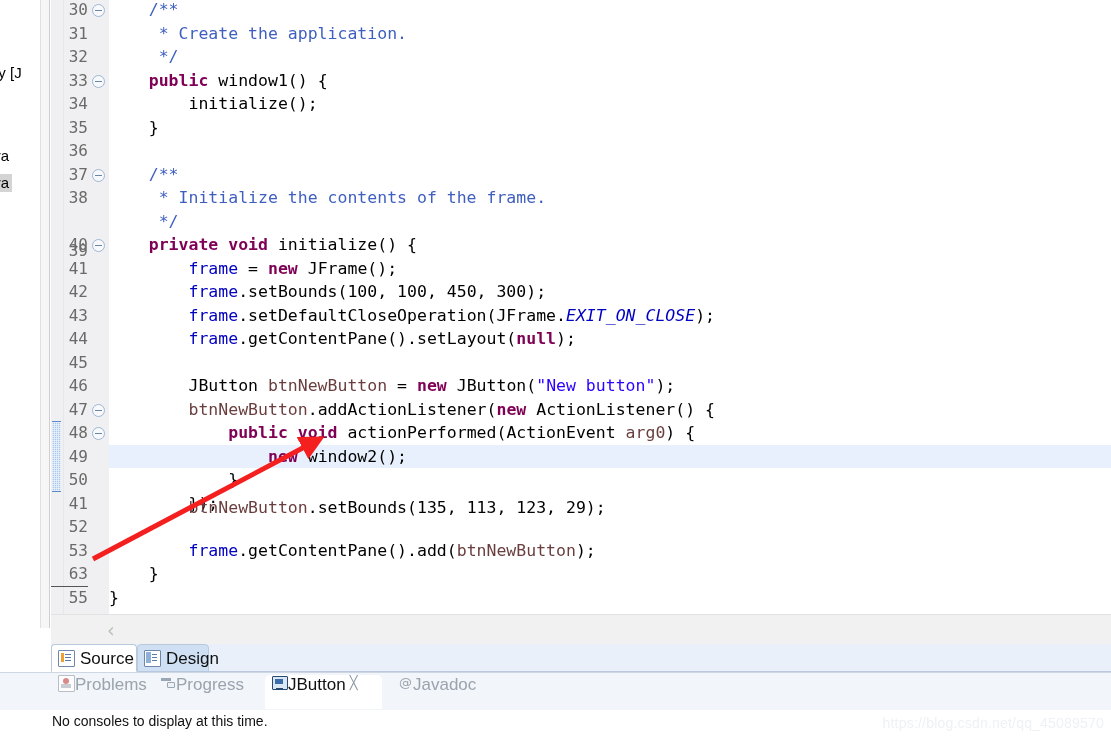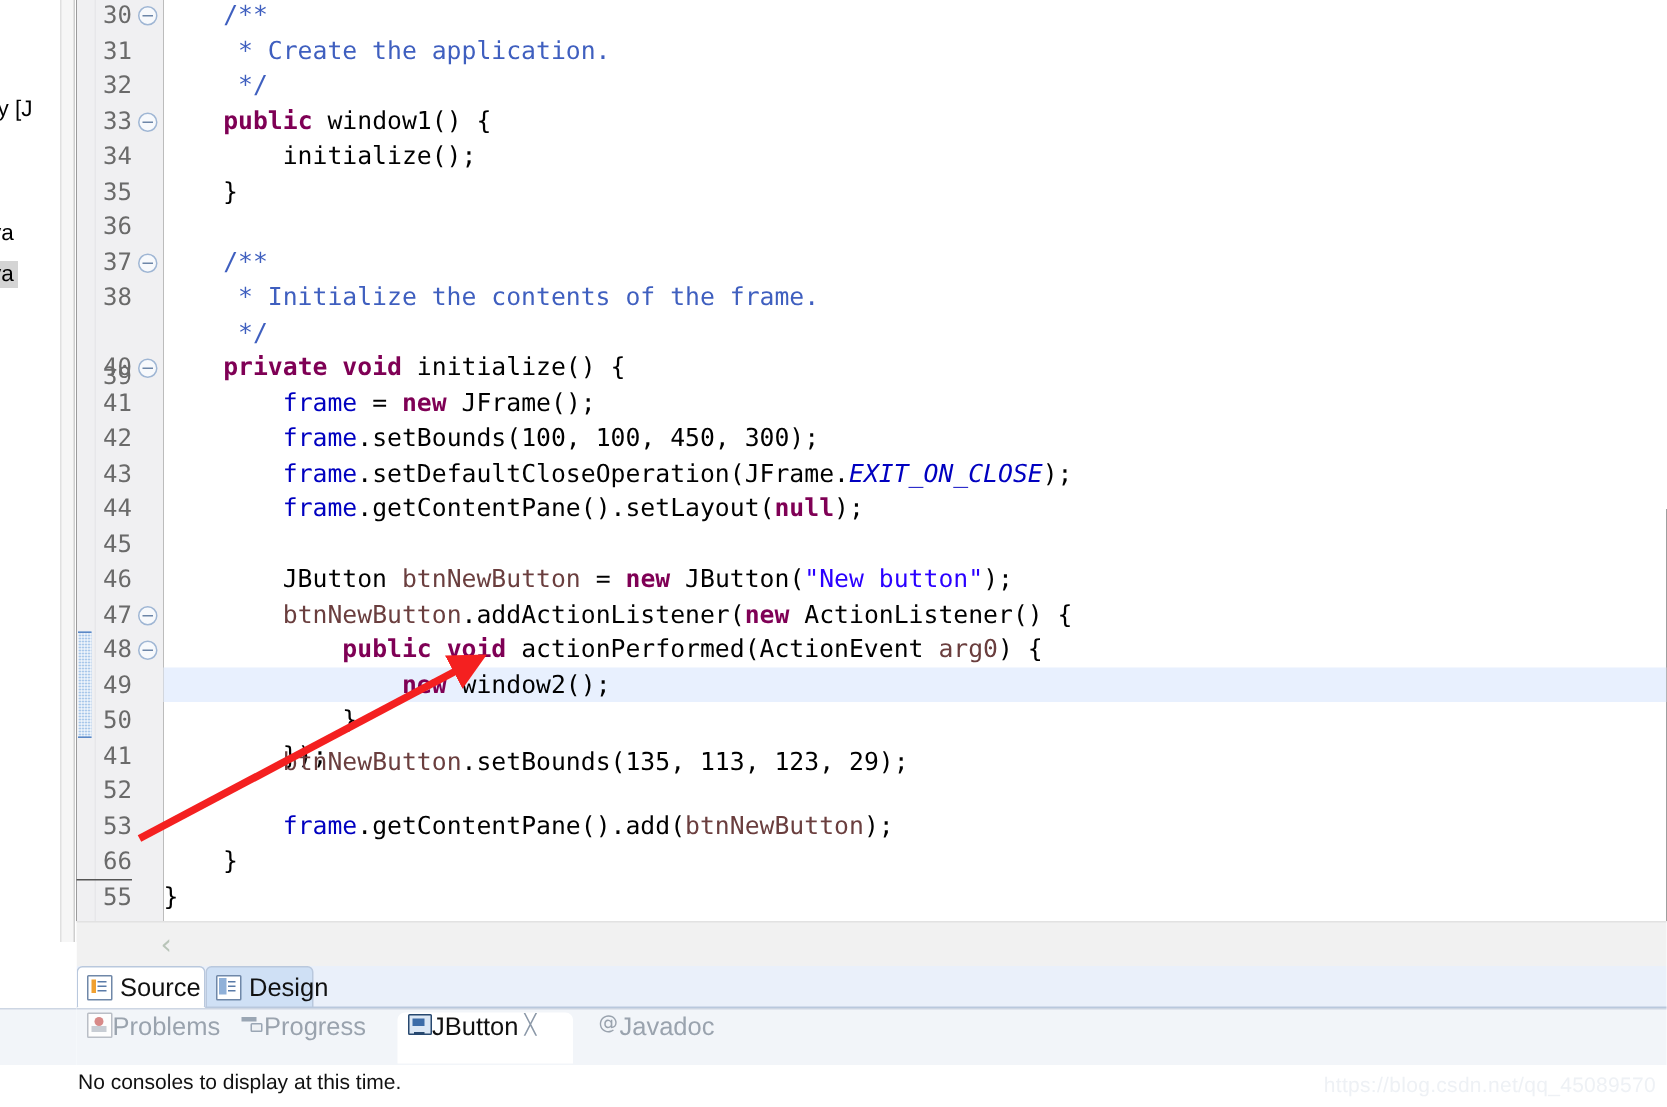--- a/index.html
+++ b/index.html
@@ -50,7 +50,7 @@
     position: absolute;
     left: 51px; top: 0;
     width: 1060px; height: 614px;
-    background: #000000;
+    background: #15803d;
     overflow: hidden;
   }
   #folding-col {

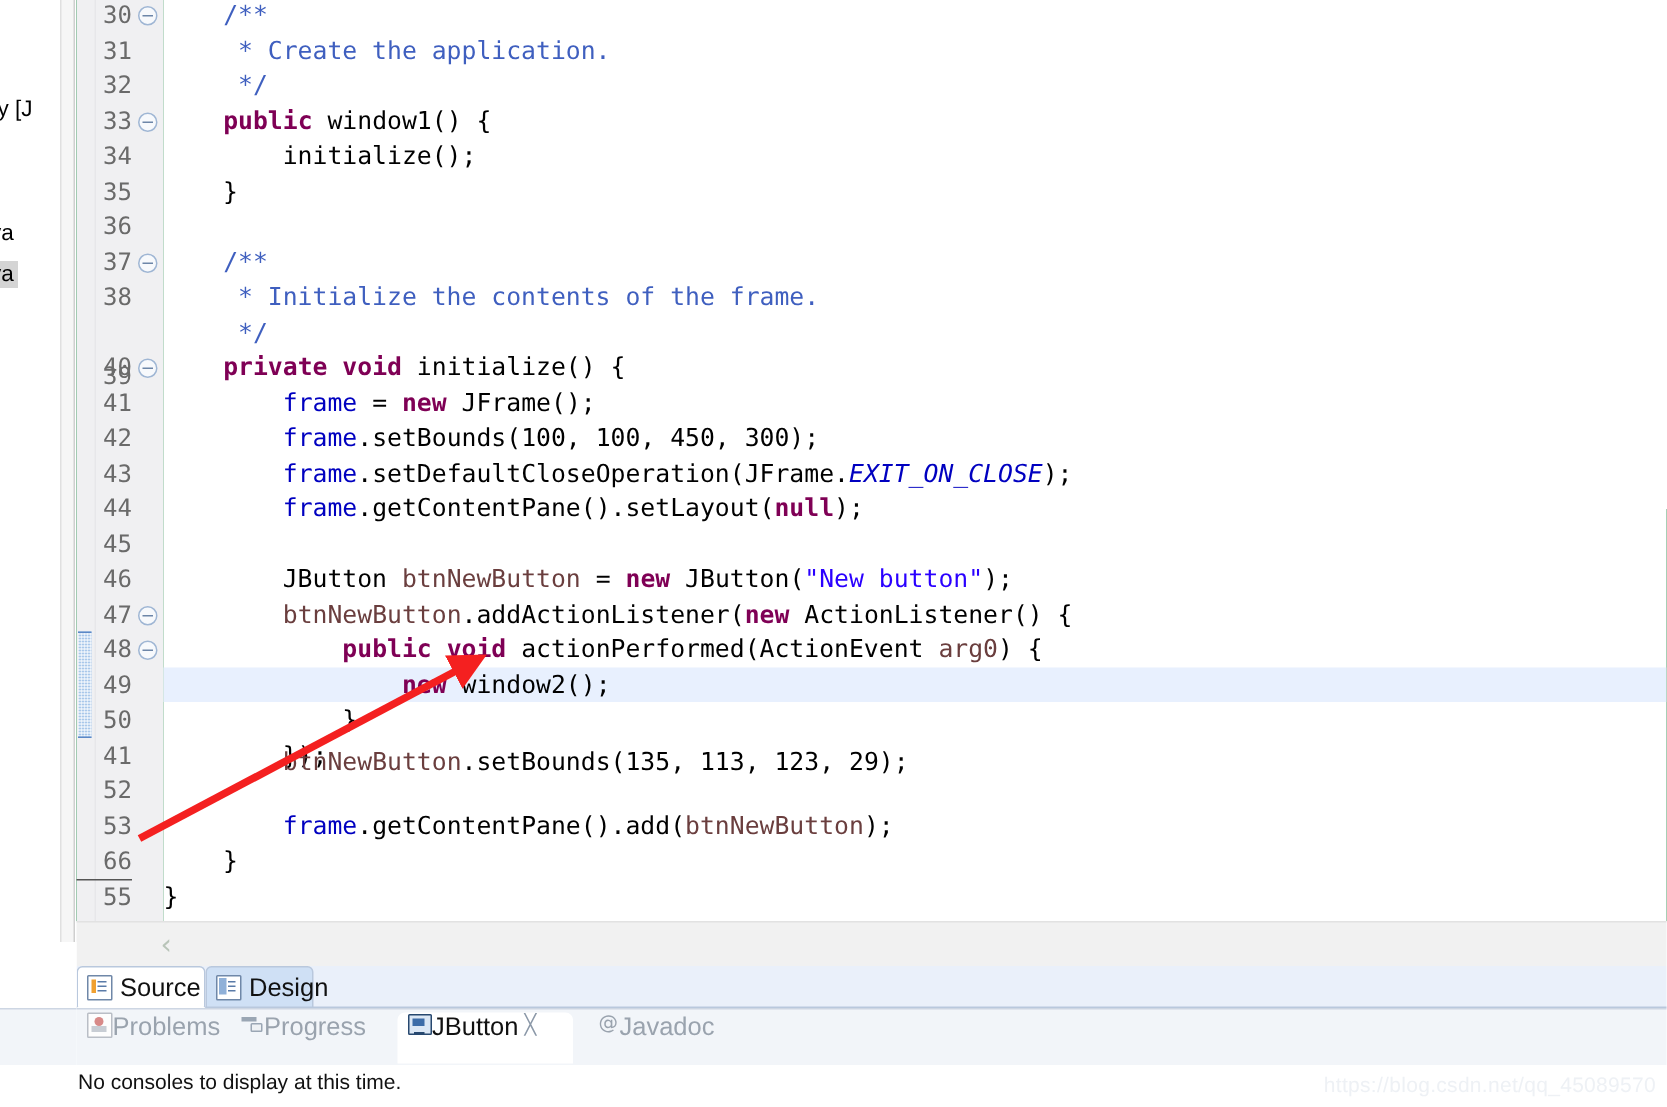--- a/index.html
+++ b/index.html
@@ -413,7 +413,7 @@
       <div class="ln" style="top: 491.5px;">41</div>
       <div class="ln" style="top: 515px;">52</div>
       <div class="ln" style="top: 538.5px;">53</div>
-      <div class="ln underlined" style="top: 562px;">66</div>
+      <div class="ln underlined" style="top: 562px;">63</div>
       <div class="ln" style="top: 585.5px;">55</div>
       <div class="ln" style="top: 609px;">56</div>
     </div>

